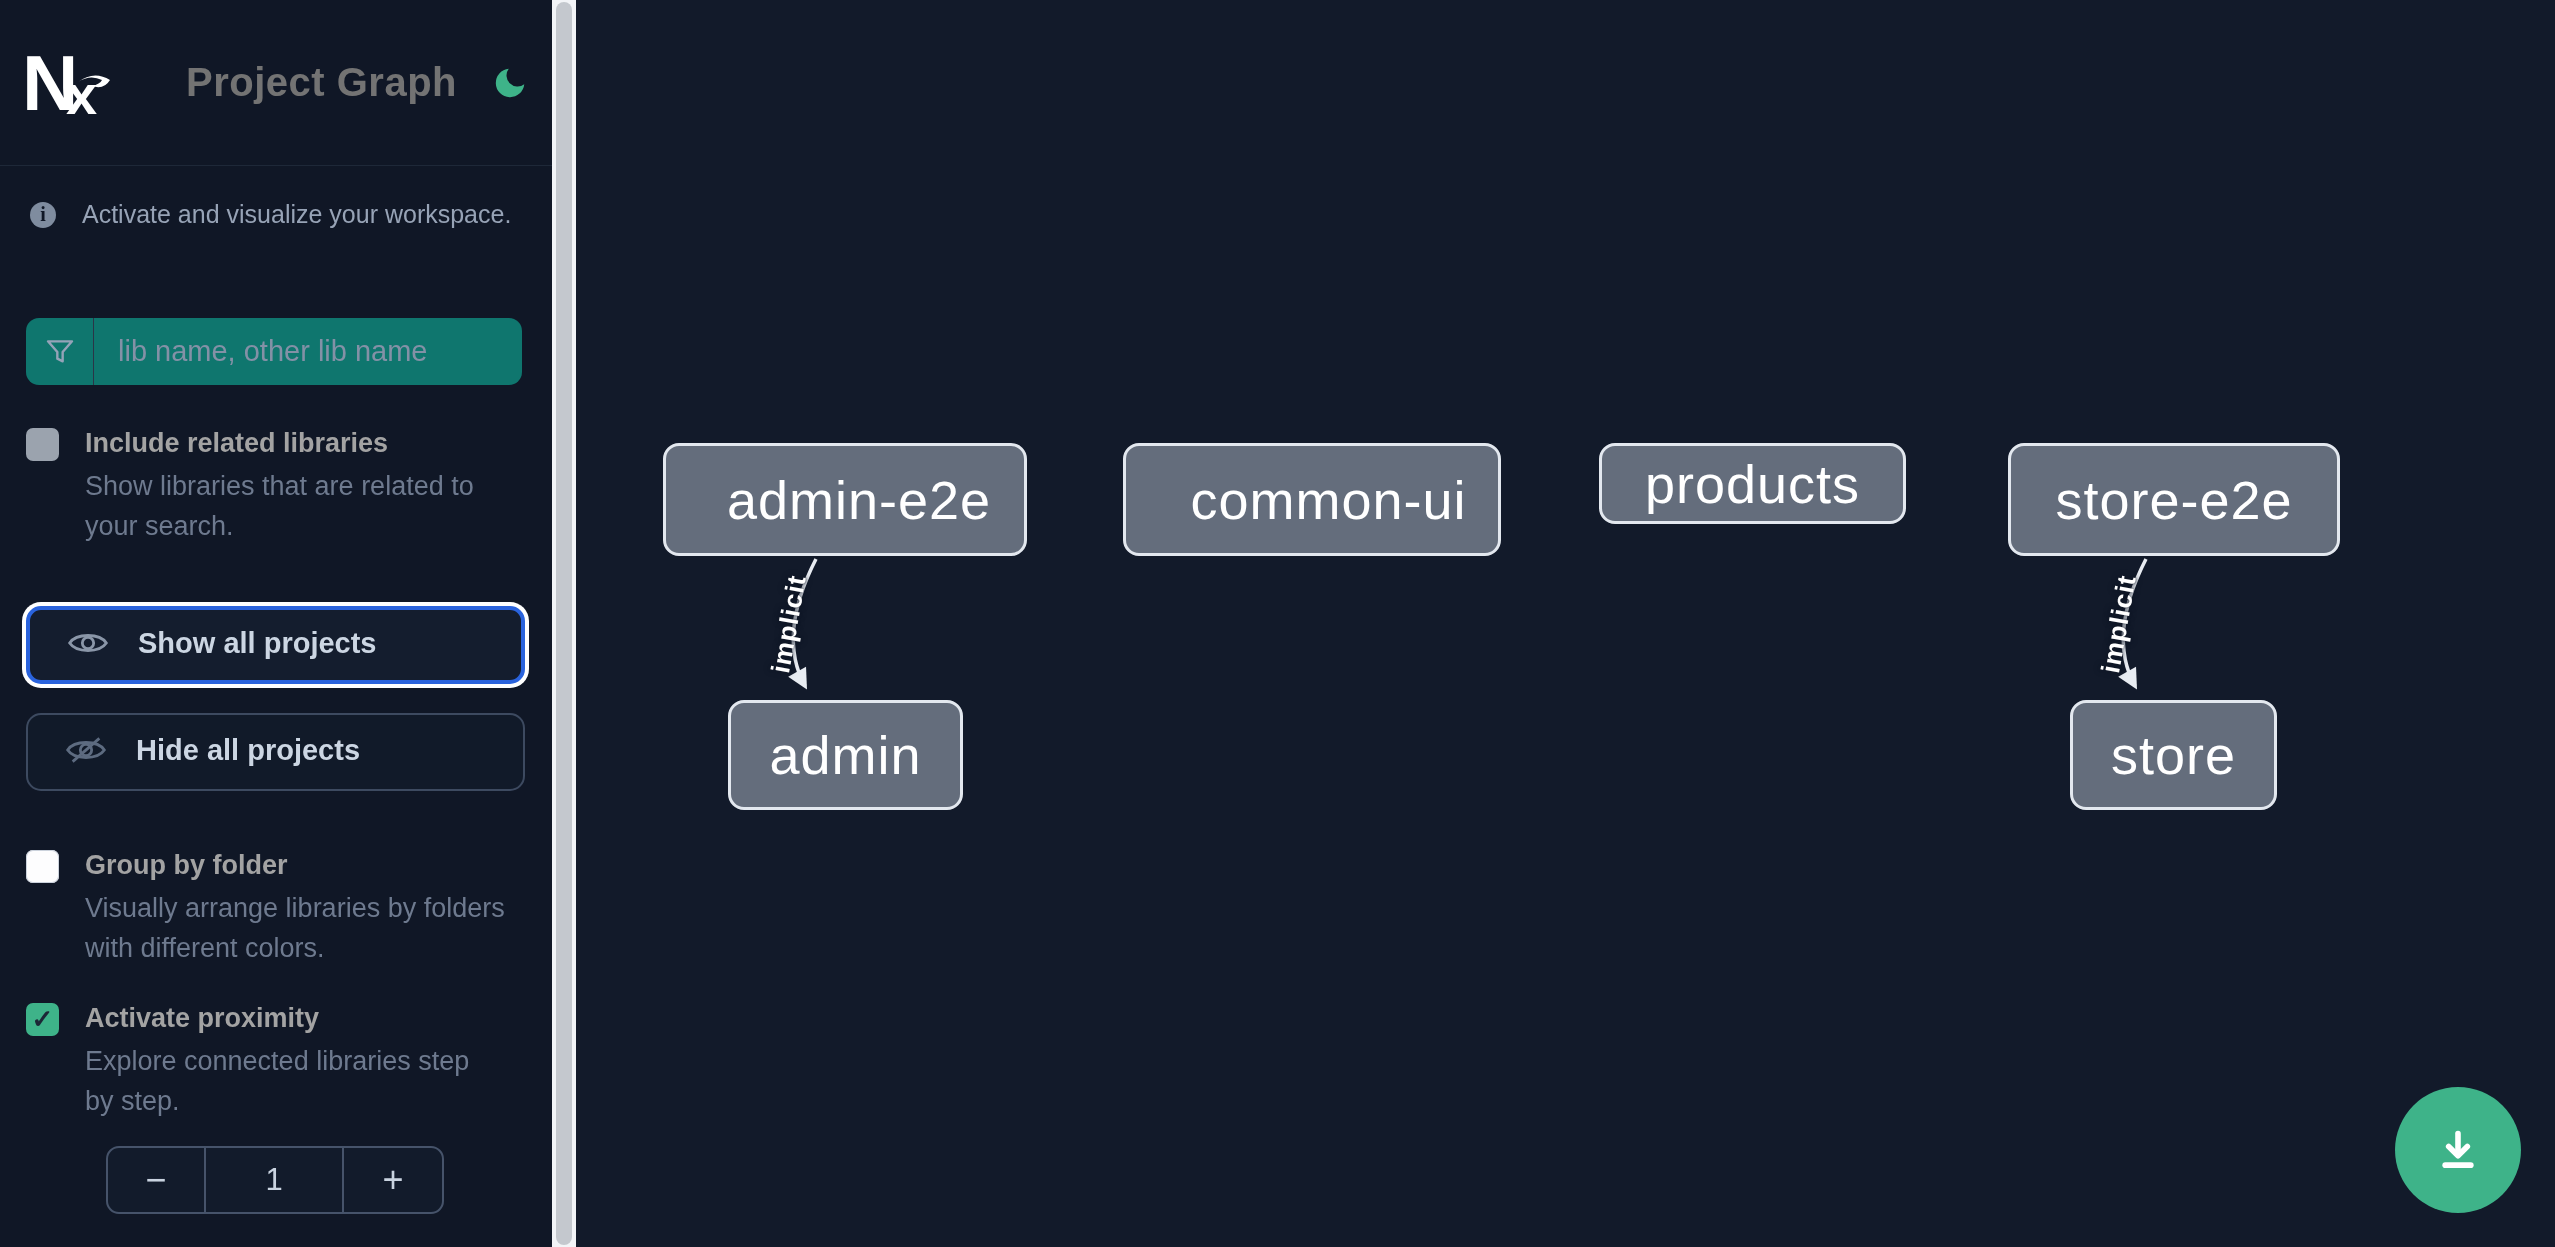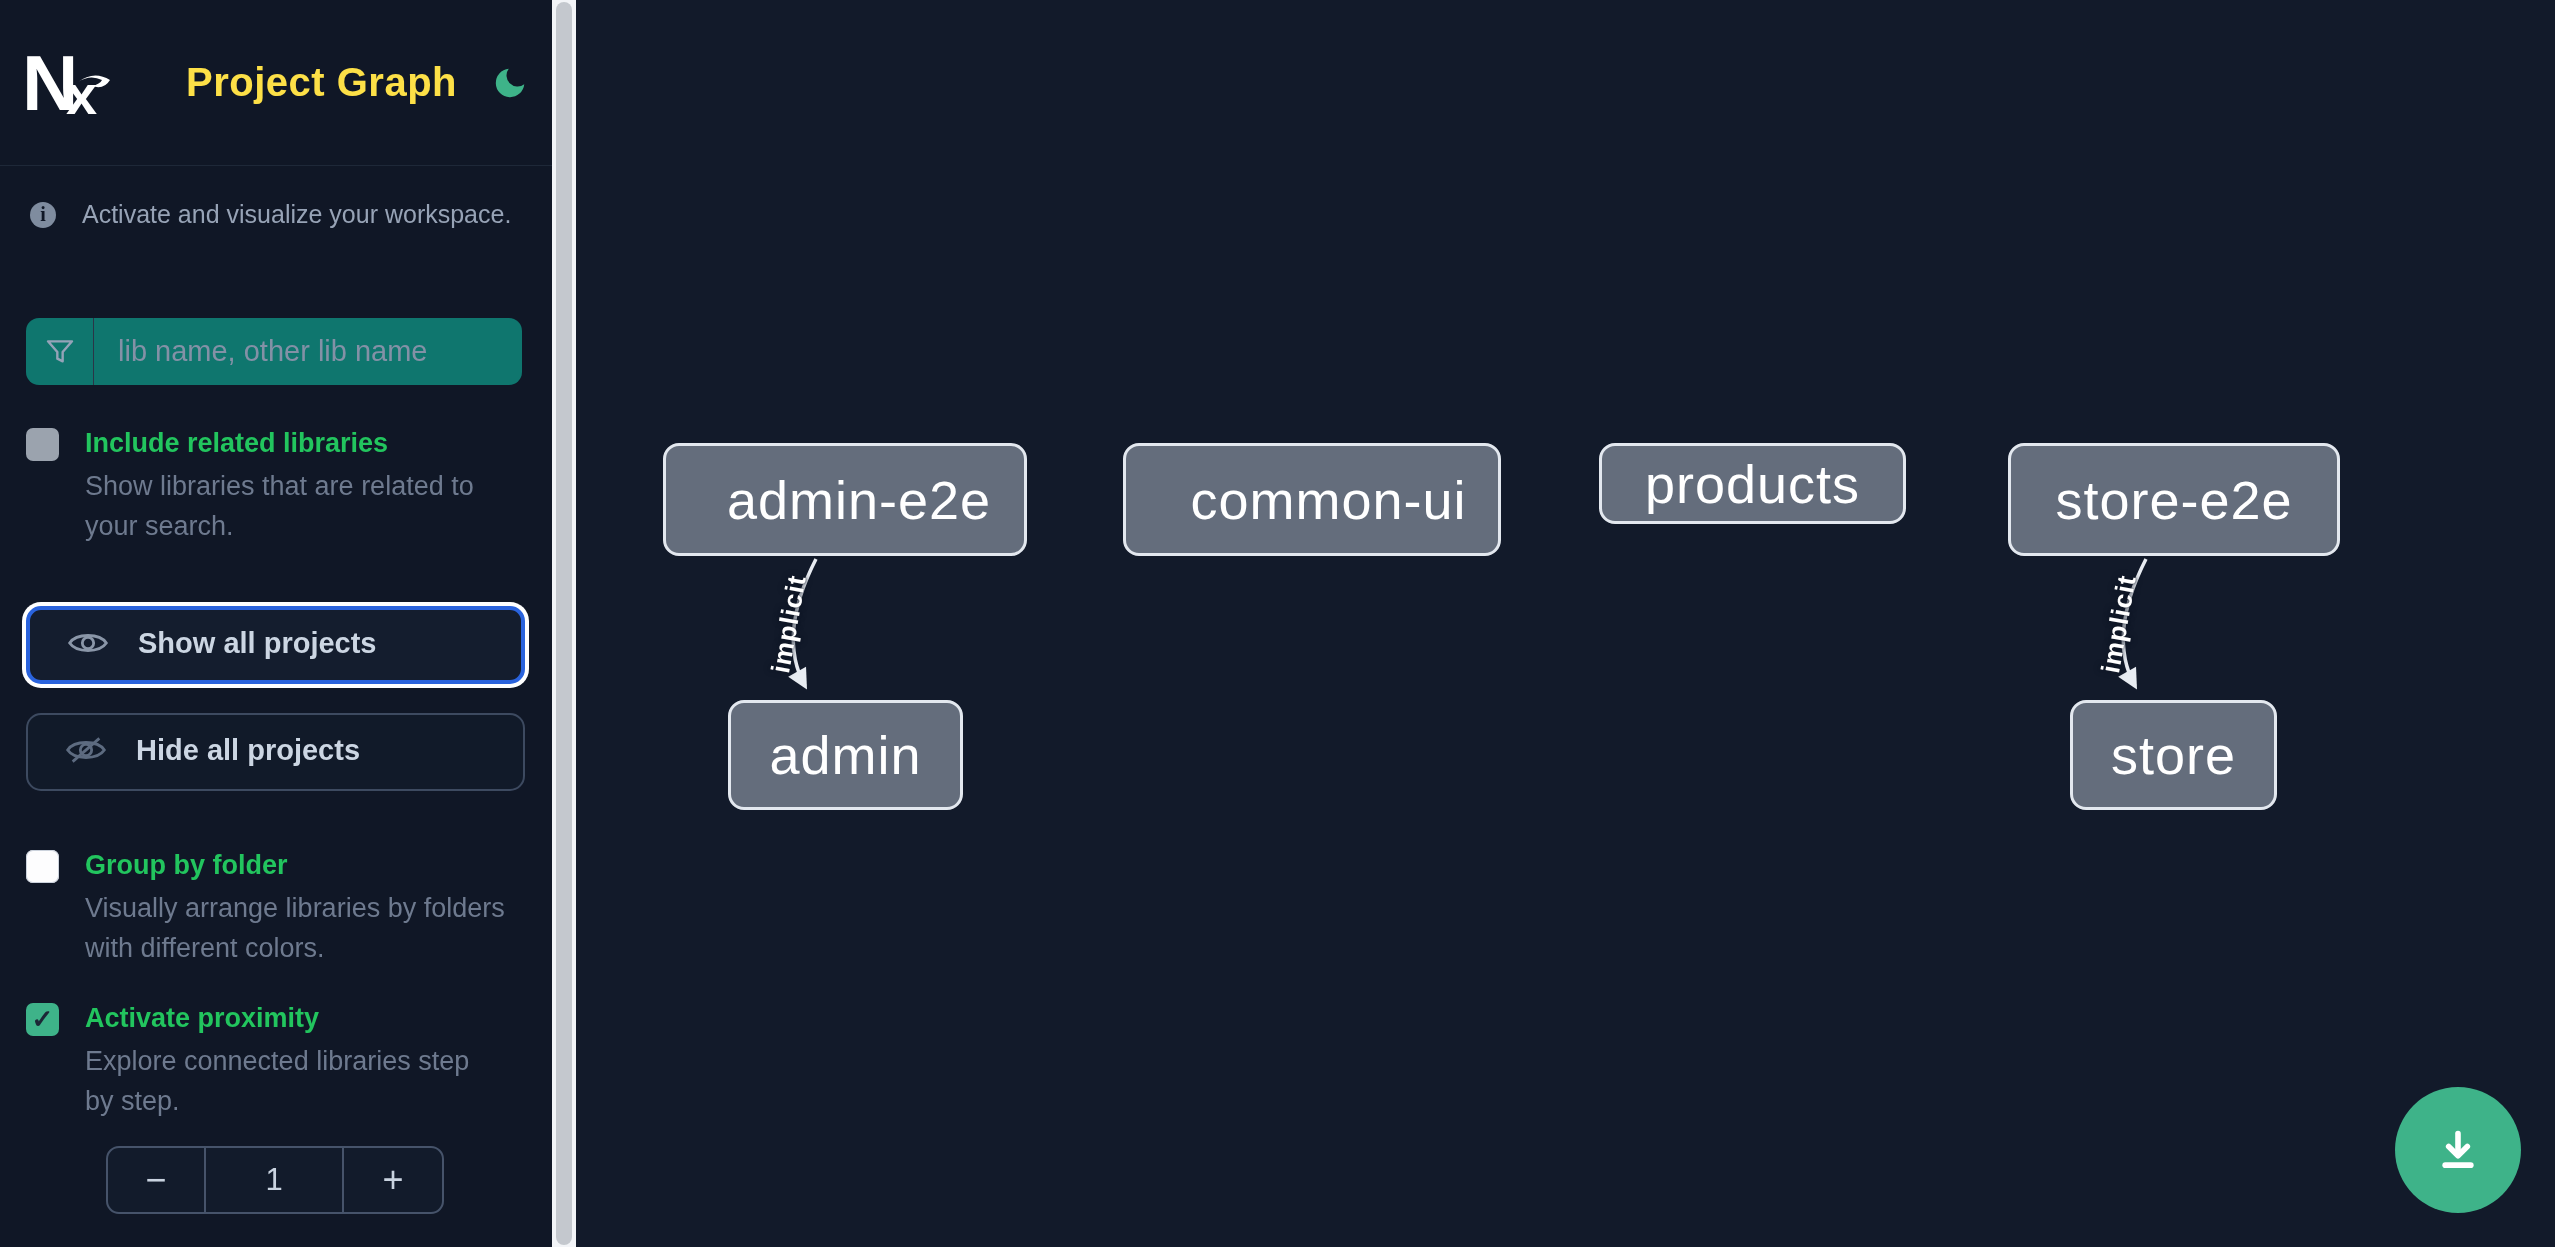--- a/index.html
+++ b/index.html
@@ -17,7 +17,7 @@
     border-bottom:1px solid #1e2838;
   }
   .logo { width:94px; height:66px; flex:0 0 auto; }
-  .app-title { color:#fde047; font-size:40px; font-weight:700; margin-left:66px; letter-spacing:.5px; }
+  .app-title { color:#737373; font-size:40px; font-weight:700; margin-left:66px; letter-spacing:.5px; }
   .theme-toggle { margin-left:auto; width:44px; height:44px; cursor:pointer; display:flex; align-items:center; justify-content:center; }
 
   .tagline-row { position:absolute; left:30px; top:200px; display:flex; align-items:center; gap:26px; width:500px; }

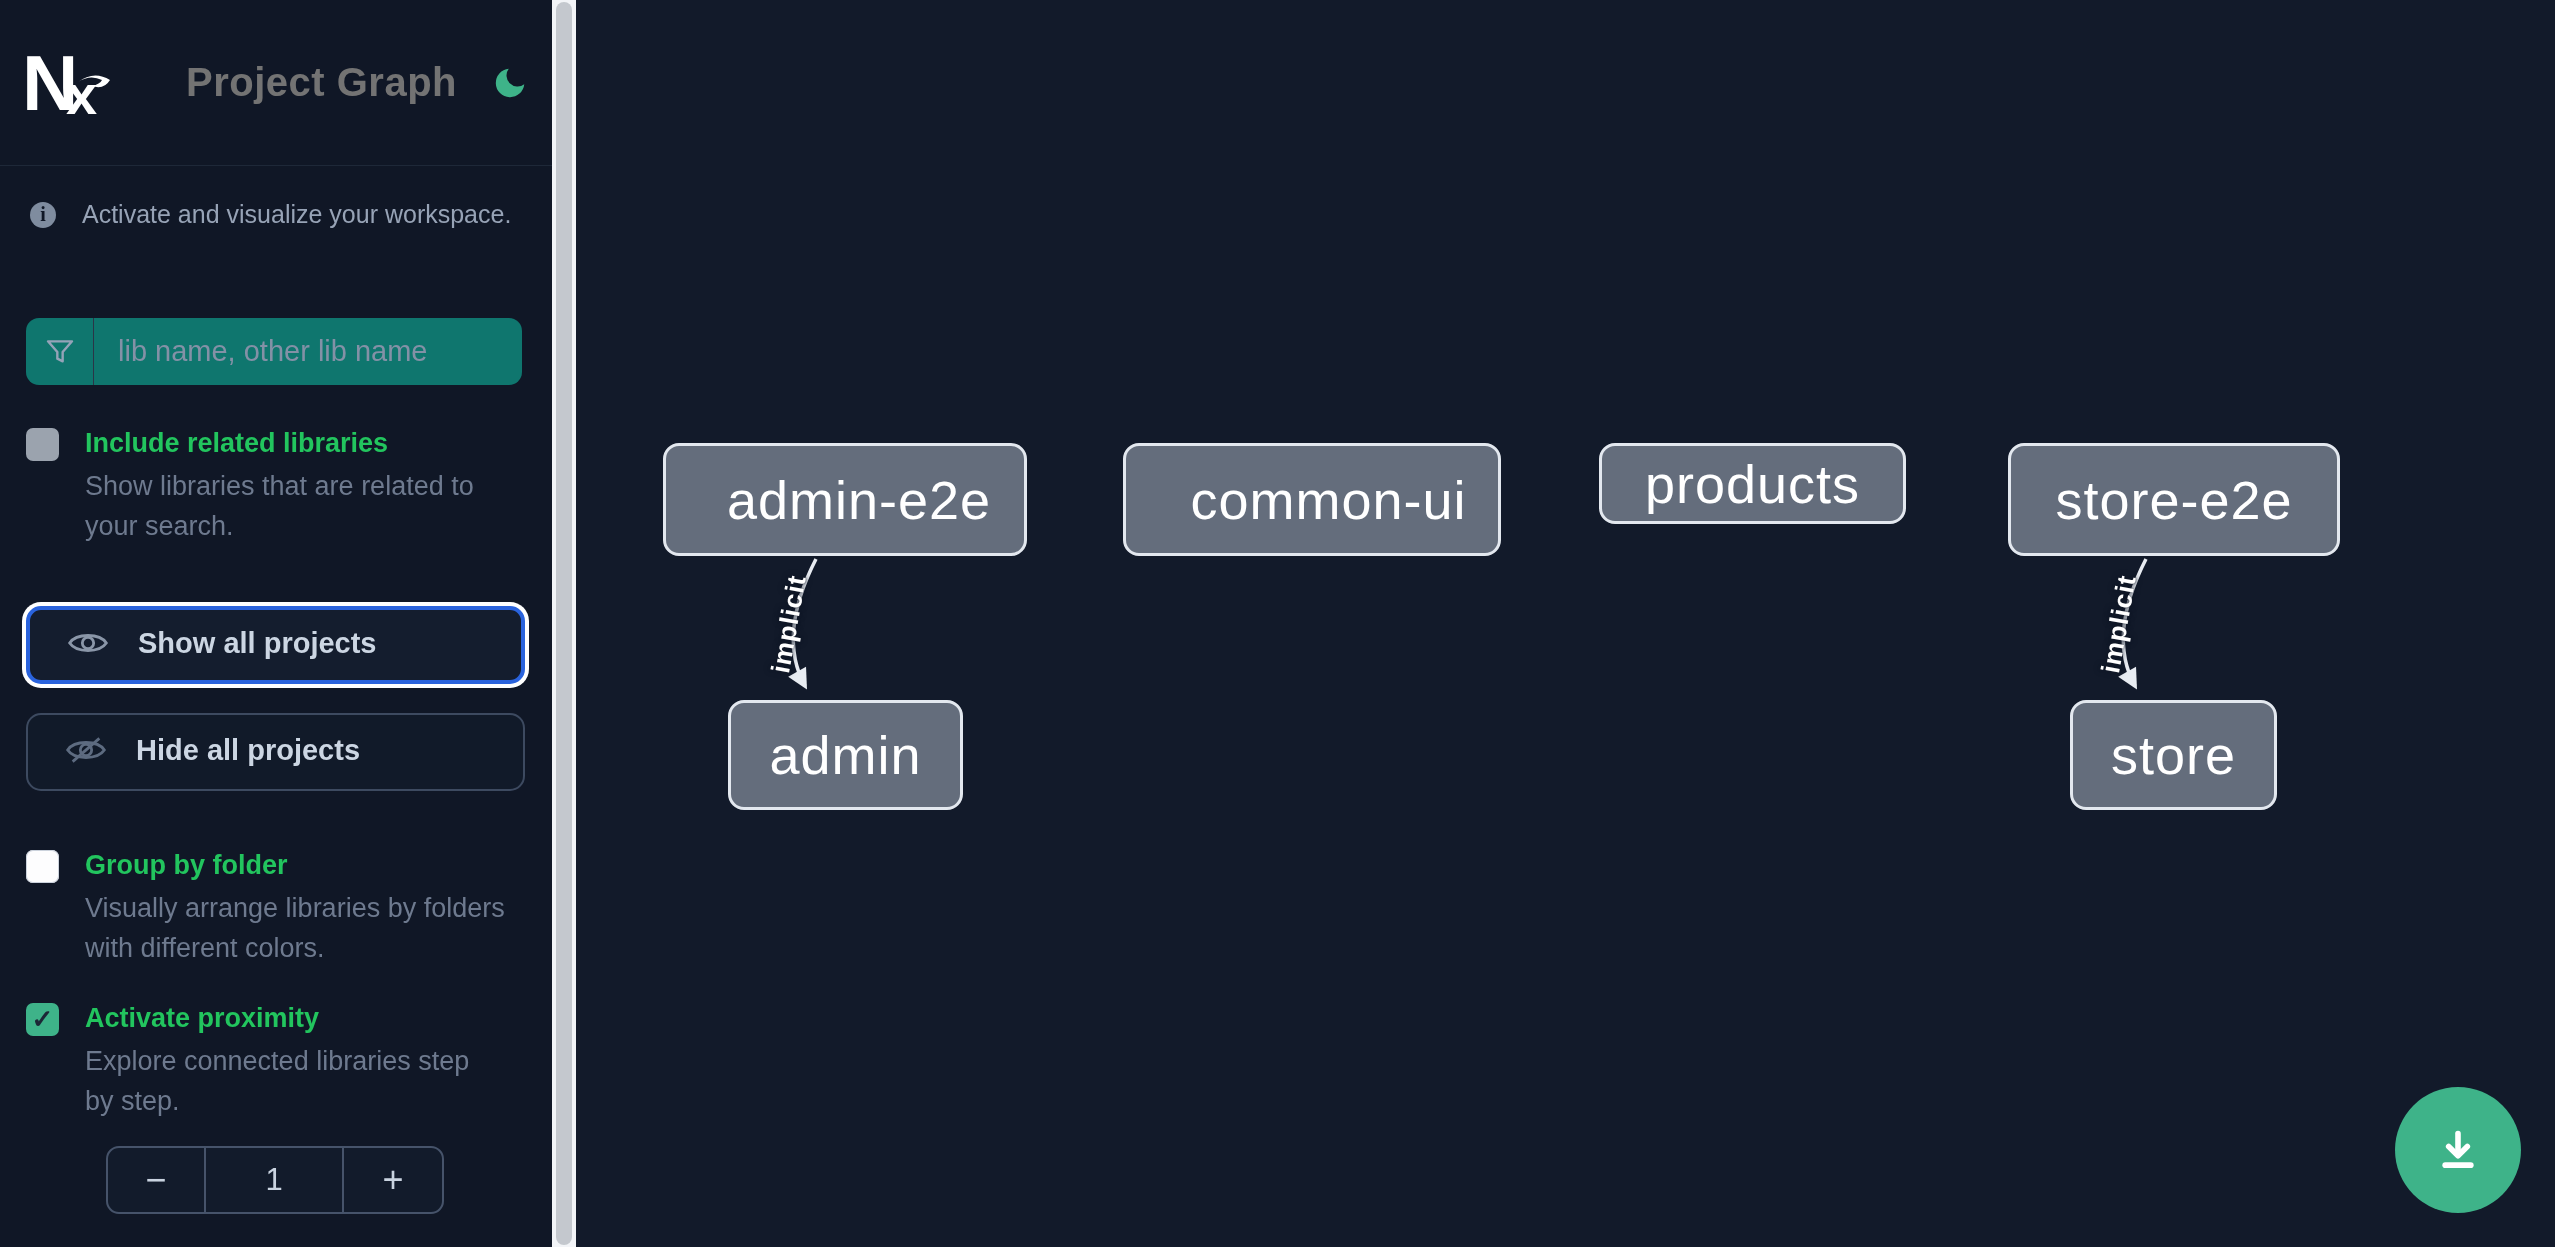--- a/index.html
+++ b/index.html
@@ -43,7 +43,7 @@
   .cbx.white { background:#fdfdfe; box-shadow:0 0 0 1px #cbd2dc inset; }
   .cbx.green { background:#3eb389; color:#1c2736; }
   .toggle-texts { margin-left:26px; }
-  .toggle-label { color:#22c55e; font-size:27px; font-weight:700; line-height:34px; }
+  .toggle-label { color:#a3a3a3; font-size:27px; font-weight:700; line-height:34px; }
   .toggle-desc  { color:#6e7a8f; font-size:27px; line-height:40px; margin-top:6px; max-width:420px; }
 
   .sb-btn {

